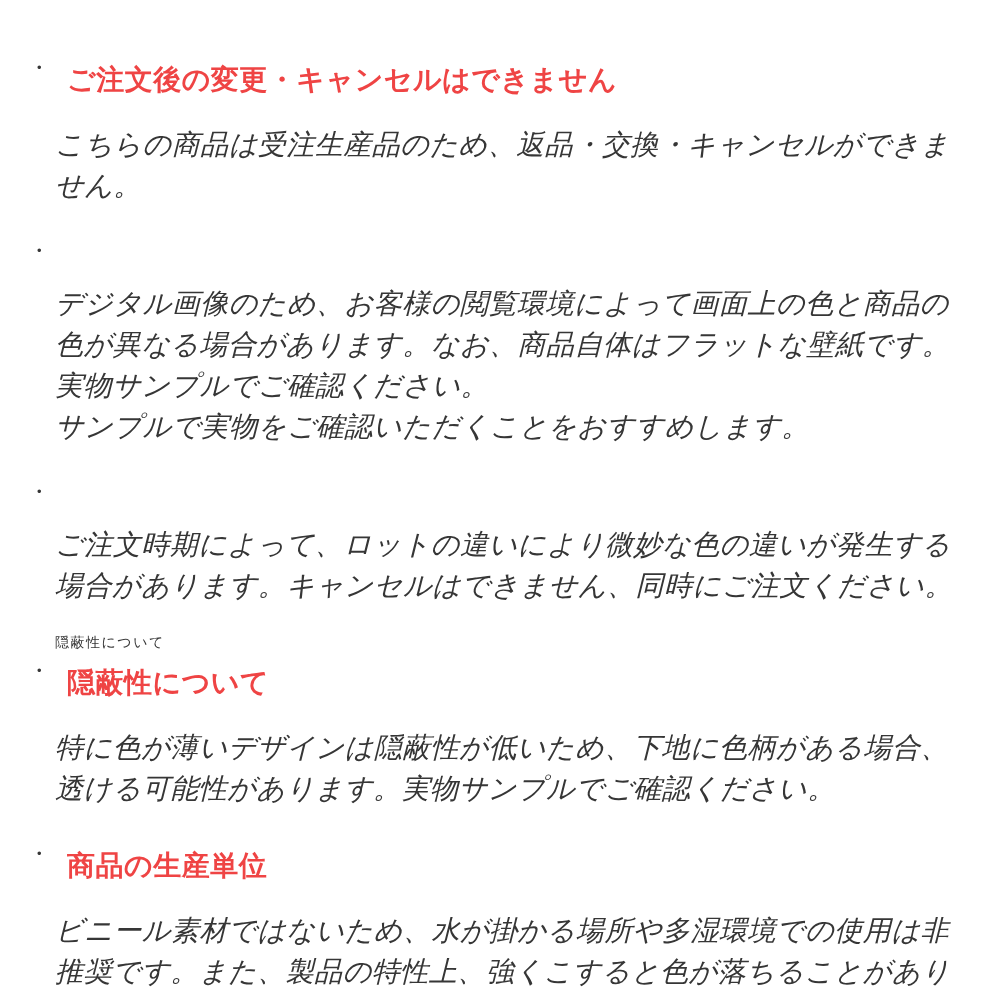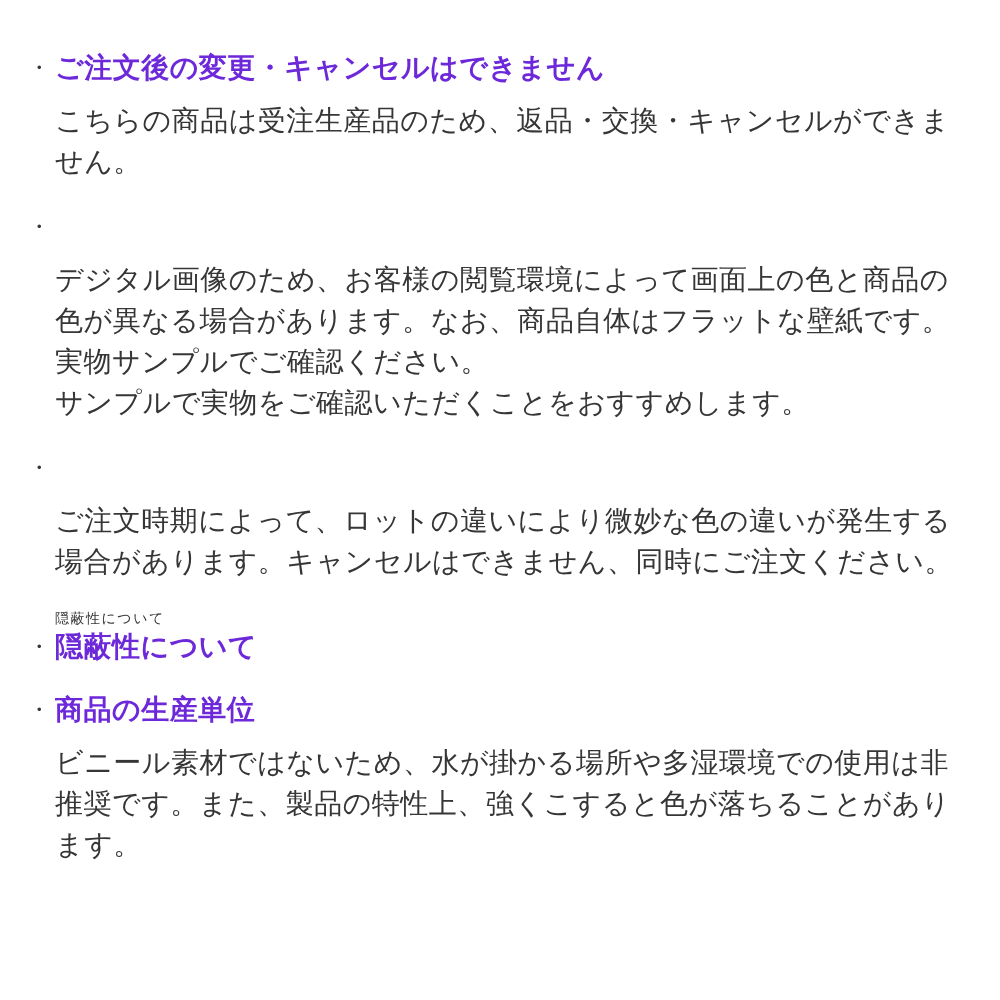--- a/index.html
+++ b/index.html
@@ -31,12 +31,12 @@
     color: #363636;
   }
   .section-heading {
-    margin: 0;
+    margin: 12px;
     font-size: 28px;
     font-weight: 700;
     line-height: 36px;
     letter-spacing: 0.5px;
-    color: #6d28d9;
+    color: #ef4444;
   }
   .ruby-line {
     margin: 0 0 2px 27px;

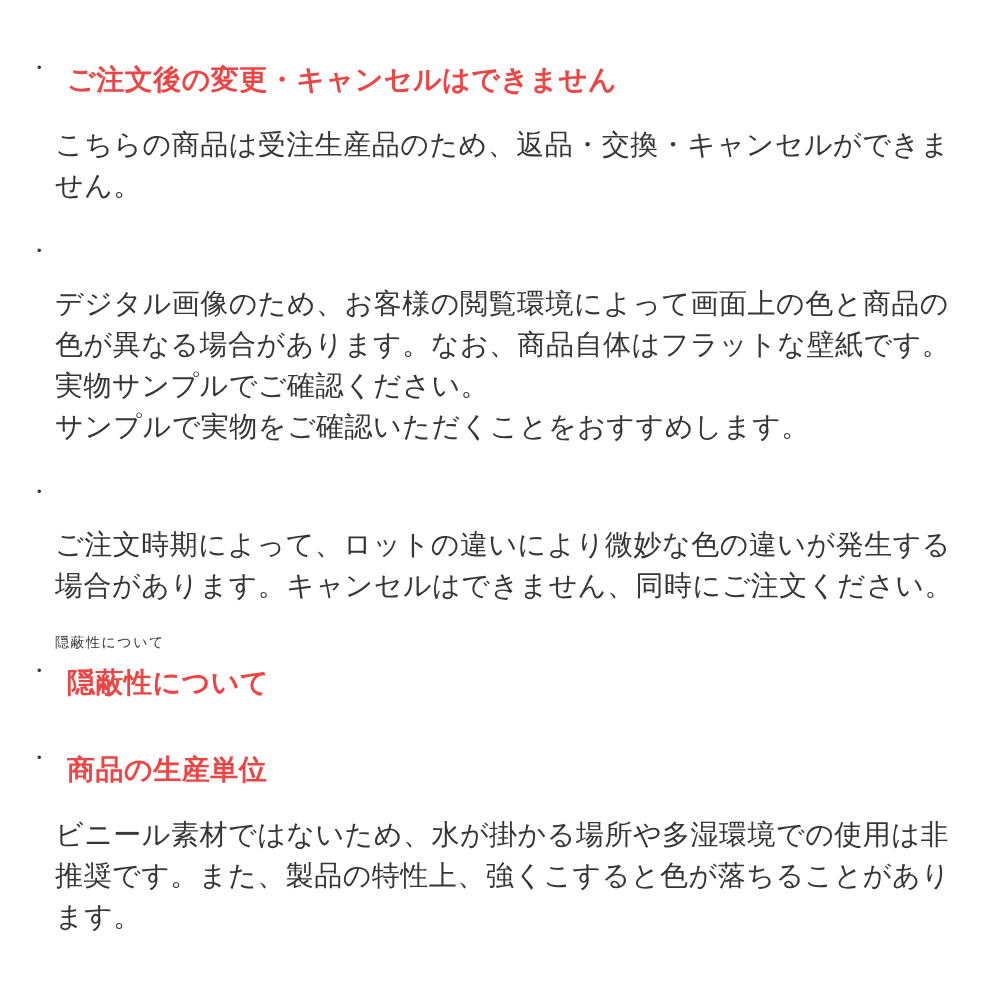--- a/index.html
+++ b/index.html
@@ -53,6 +53,7 @@
     letter-spacing: 0.5px;
     white-space: pre-line;
     color: #363636;
+    font-style: italic;
   }
 </style>
 </head>

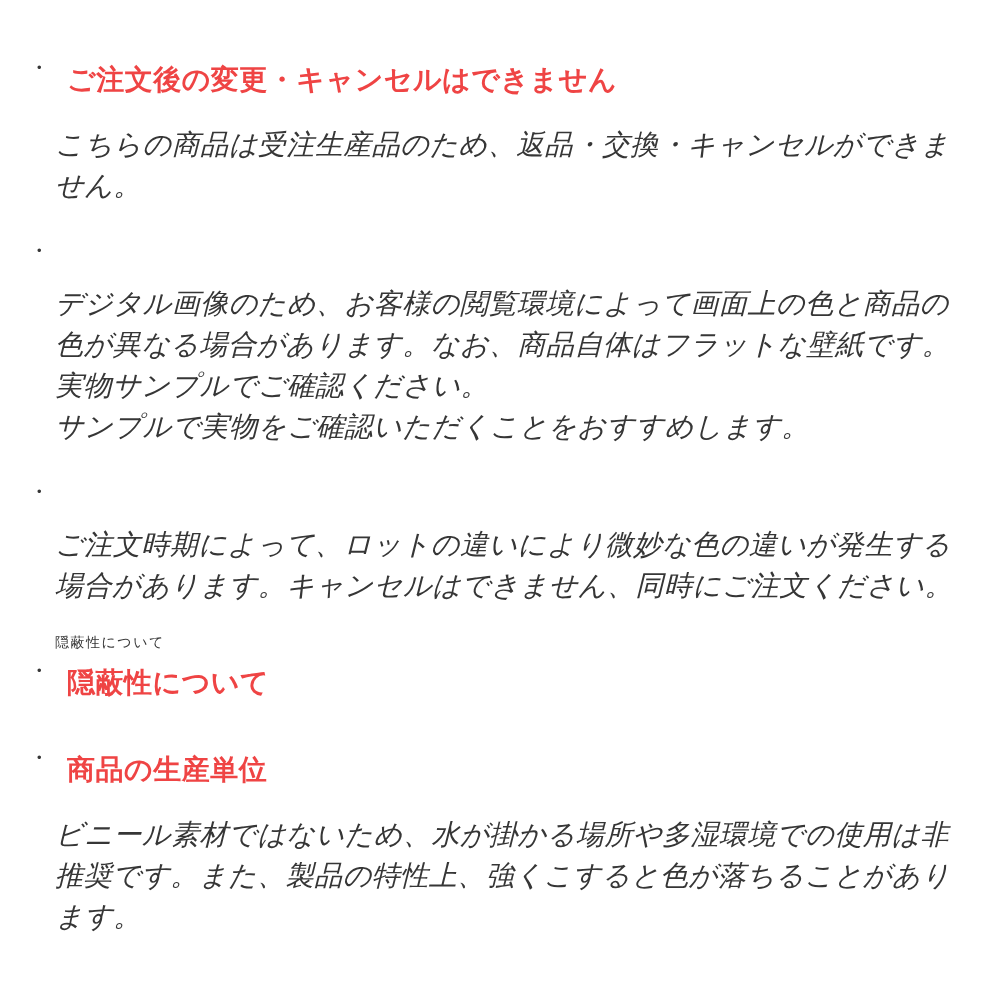--- a/index.html
+++ b/index.html
@@ -90,6 +90,7 @@
       <span class="bullet">・</span>
       <h2 class="section-heading">隠蔽性について</h2>
     </div>
+    <p class="section-body">特に色が薄いデザインは隠蔽性が低いため、下地に色柄がある場合、透ける可能性があります。実物サンプルでご確認ください。</p>
   </section>
 
   <section class="notice-section">

